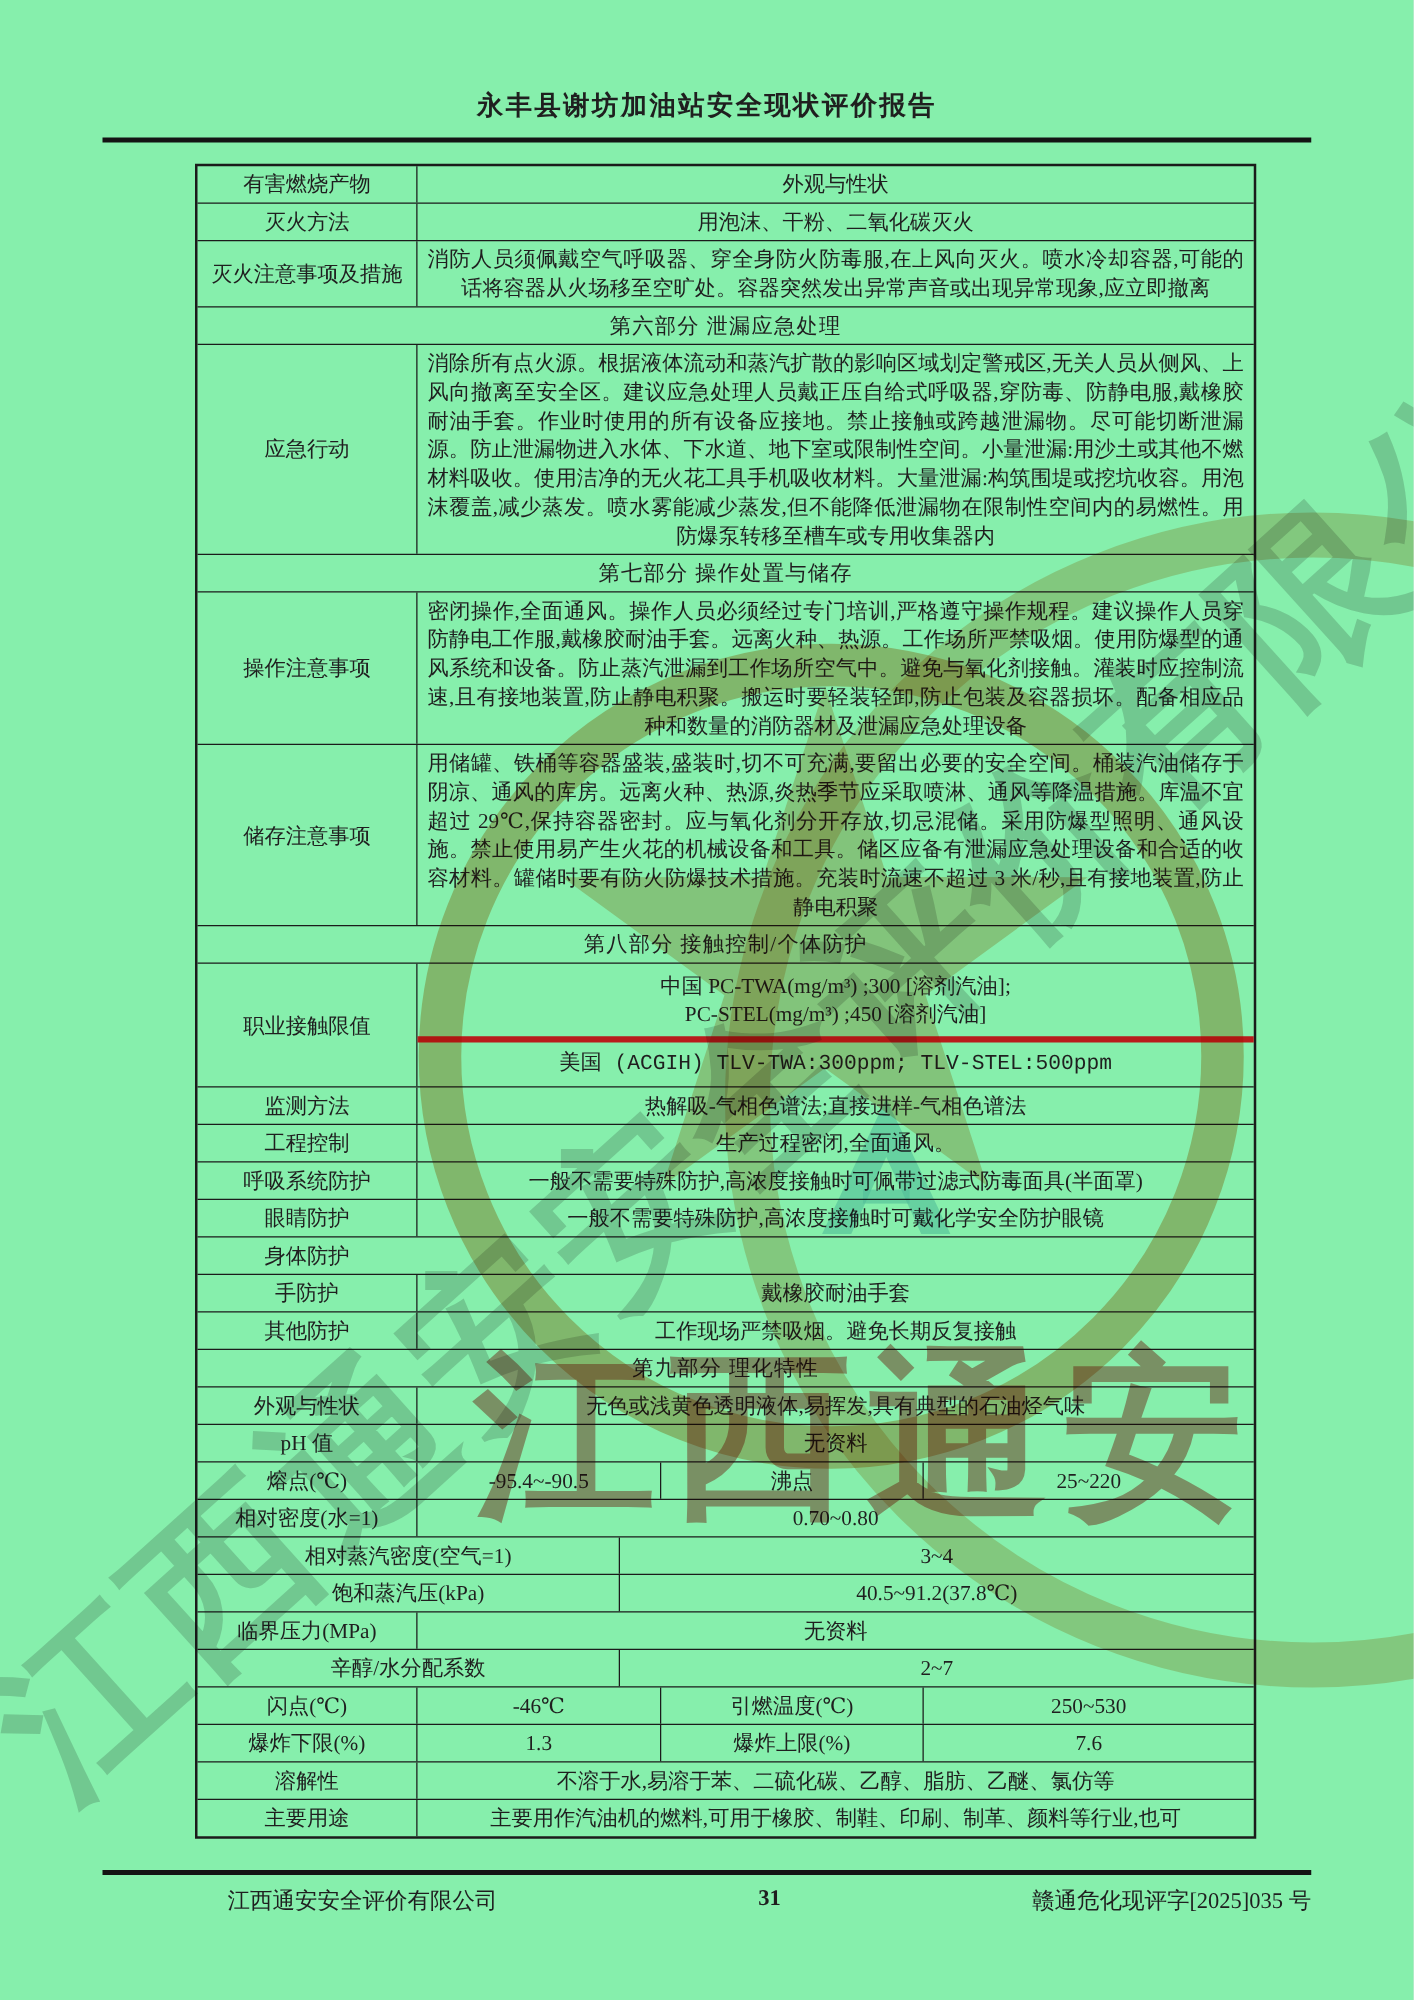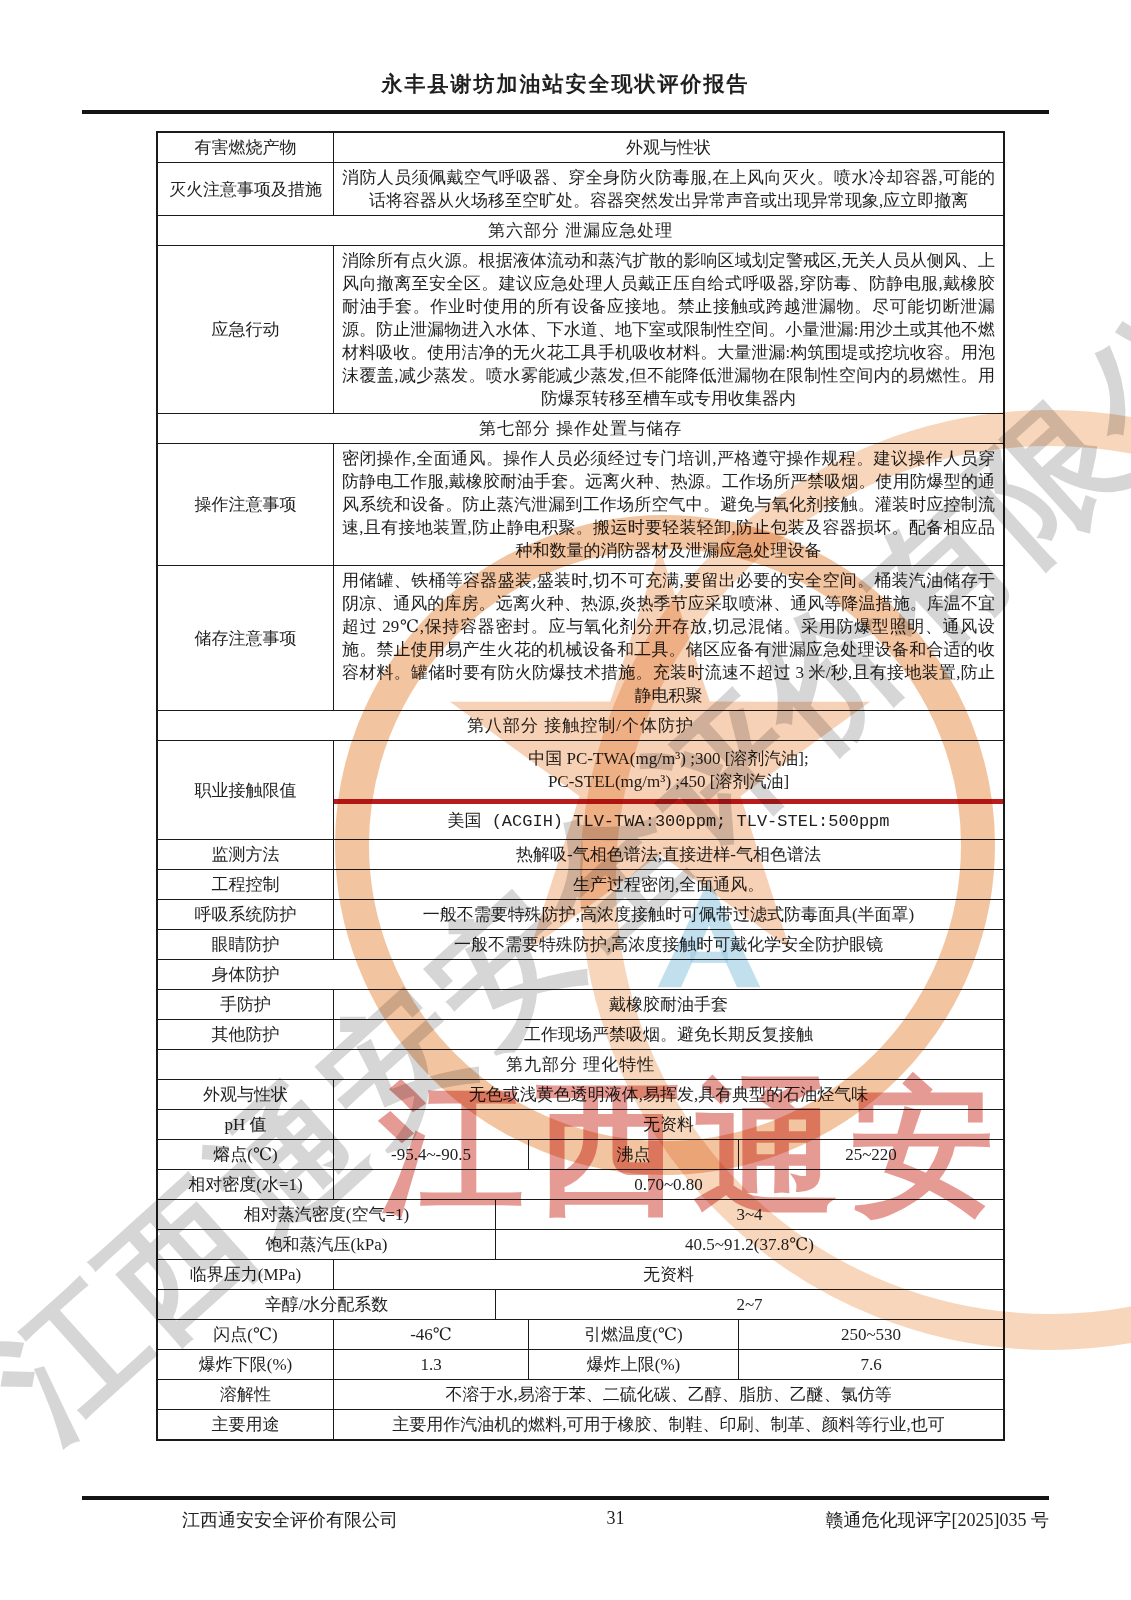--- a/index.html
+++ b/index.html
@@ -4,7 +4,7 @@
 <style>
   html,body{margin:0;padding:0;background:#e8e8e8;}
   .page{
-    position:relative;width:1131px;height:1600px;background:#ffffff;
+    position:relative;width:1131px;height:1600px;background:#86efac;
     margin:0 auto;overflow:hidden;
     font-family:"Liberation Serif","DejaVu Serif",serif;color:#1f1f1f;
   }

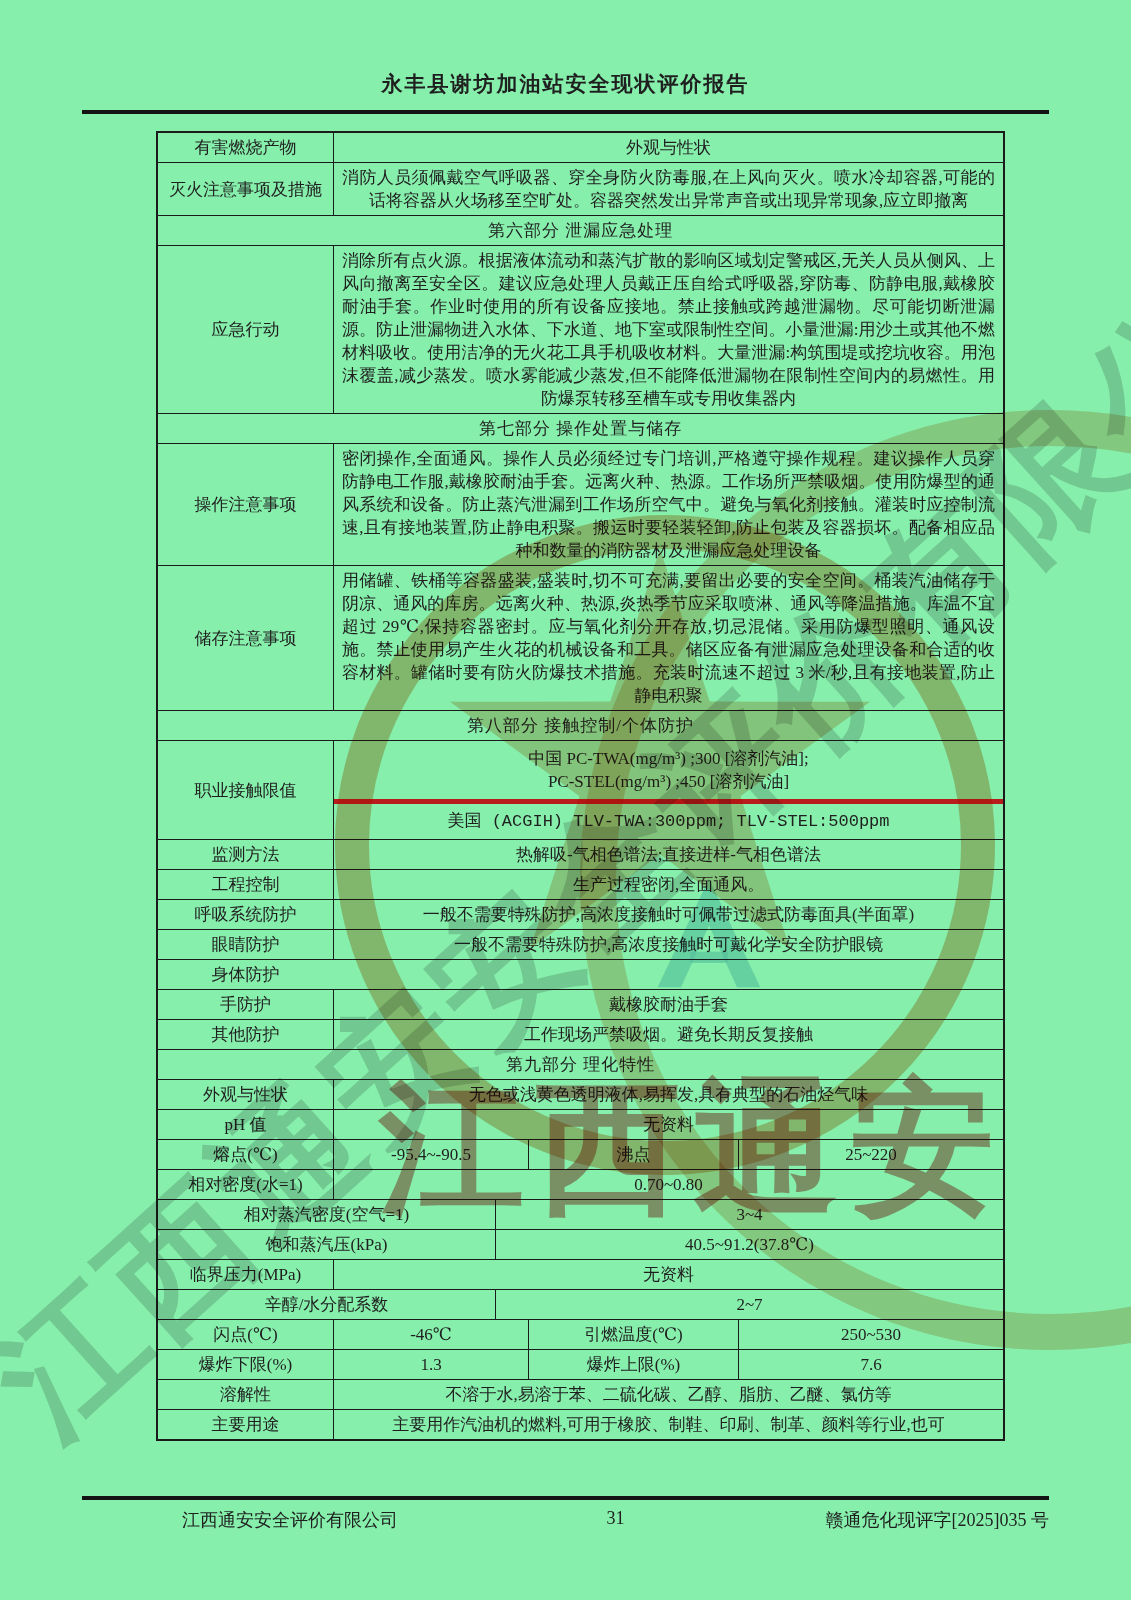--- a/index.html
+++ b/index.html
@@ -84,6 +84,10 @@
       <div class="td val">外观与性状</div>
     </div>
 
+    <div class="tr">
+      <div class="td lbl">灭火方法</div>
+      <div class="td val">用泡沫、干粉、二氧化碳灭火</div>
+    </div>
 
     <div class="tr">
       <div class="td lbl">灭火注意事项及措施</div>

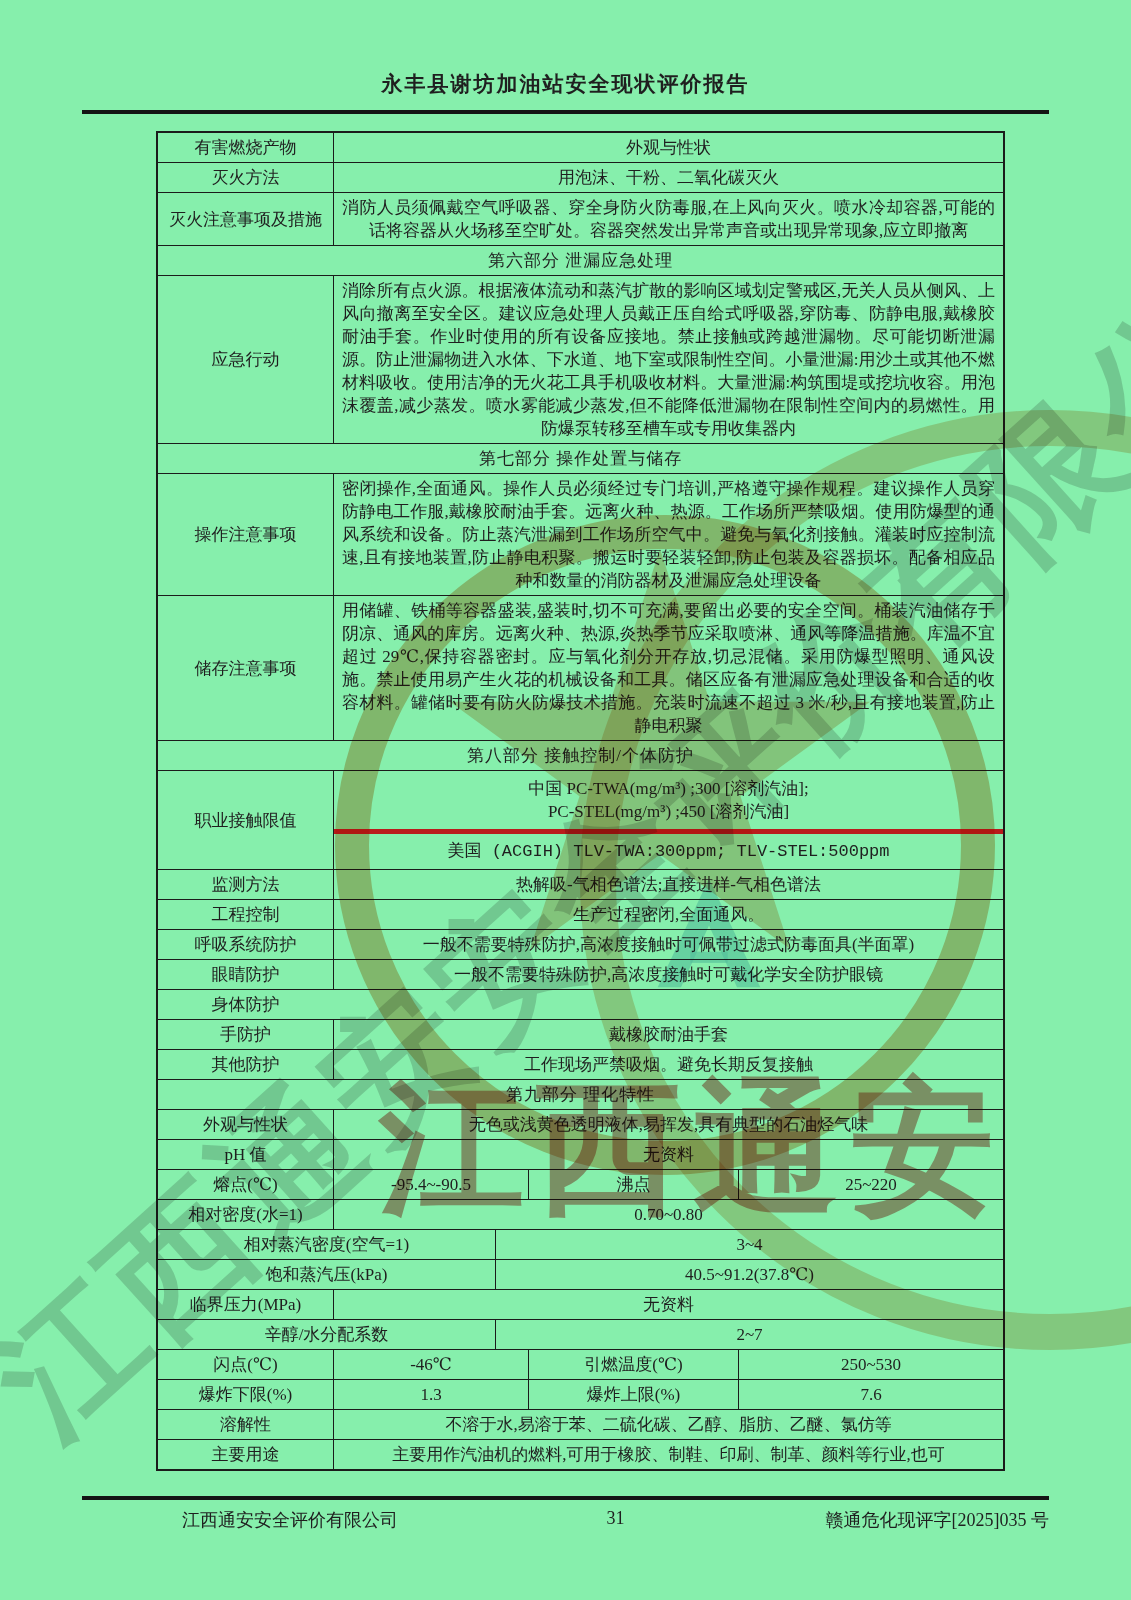--- a/index.html
+++ b/index.html
@@ -41,7 +41,7 @@
   .footer-rule{position:absolute;top:1496px;left:82px;right:82px;height:4px;background:#141414;}
   .footer{position:absolute;top:1508px;left:82px;right:82px;display:flex;font-size:18px;}
   .footer .f-left{flex:1;text-align:left;padding-left:100px;}
-  .footer .f-center{width:120px;text-align:center;font-family:"Liberation Serif",serif;}
+  .footer .f-center{width:120px;text-align:center;font-family:"Liberation Serif",serif;font-weight:bold;}
   .footer .f-right{flex:1;text-align:right;}
   
   .wm{position:absolute;pointer-events:none;mix-blend-mode:multiply;}

